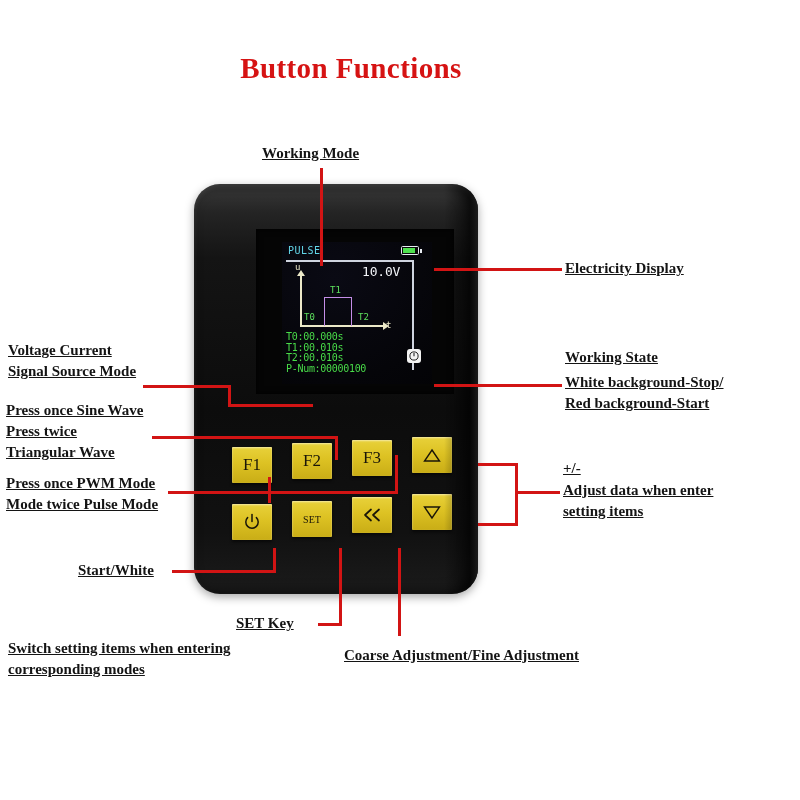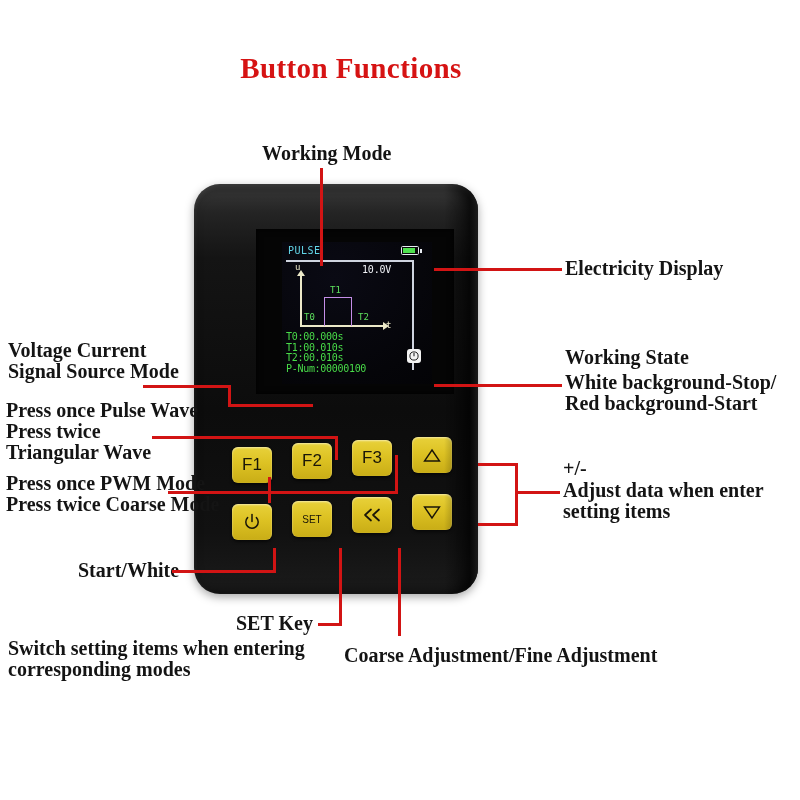--- a/index.html
+++ b/index.html
@@ -36,10 +36,11 @@
     position: absolute;
     font-family: "Liberation Serif", "DejaVu Serif", serif;
     font-weight: bold;
-    font-size: 20px;
+    font-size: 15px;
     line-height: 21px;
     color: #141414;
     white-space: pre-line;
+    text-decoration: underline;
   }
 
   

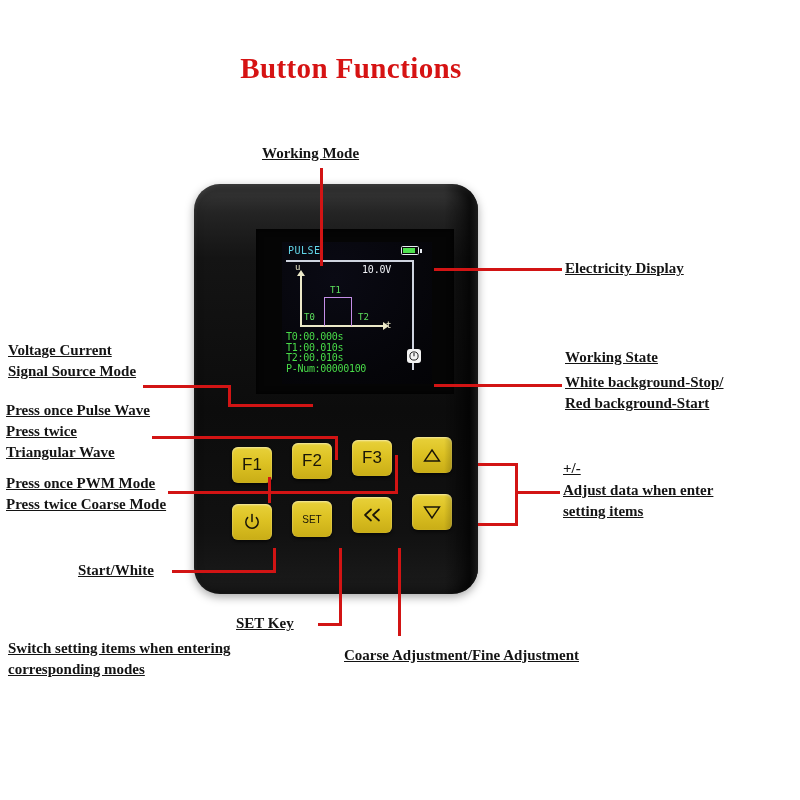--- a/index.html
+++ b/index.html
@@ -128,7 +128,7 @@
 
   .lcd-volt {
     position: absolute; left: 80px; top: 22px;
-    font-size: 10px; color: #f2f4f8; letter-spacing: -0.2px;
+    font-size: 13px; color: #f2f4f8; letter-spacing: -0.2px;
   }
 
   

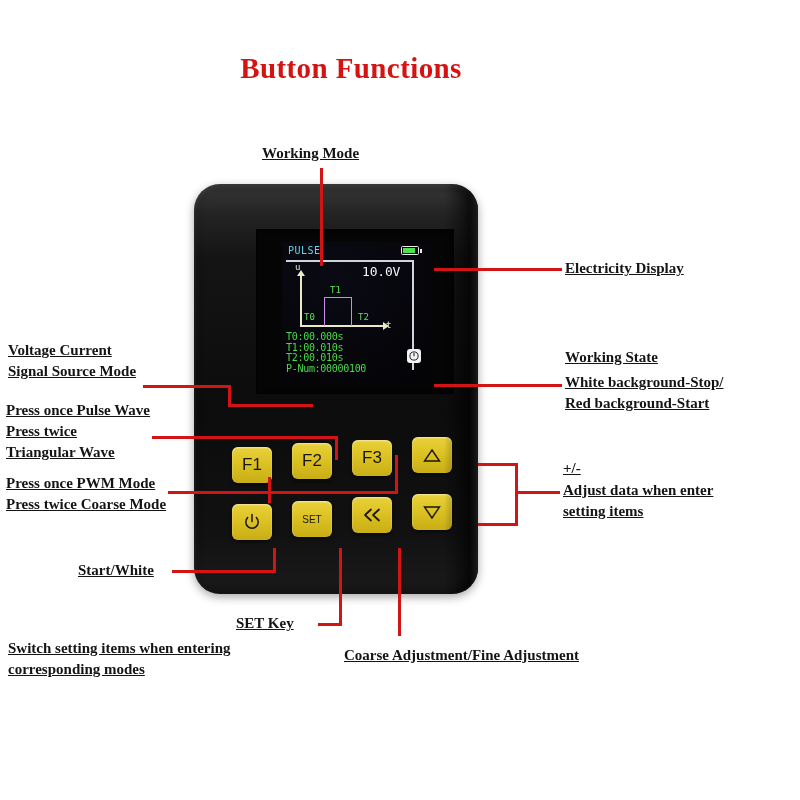--- a/index.html
+++ b/index.html
@@ -302,7 +302,7 @@
 <div class="lead v" style="left:228px; top:385px; height:22px;"></div>
 <div class="lead h" style="left:228px; top:404px; width:85px;"></div>
 
-<div class="anno" style="left:6px; top:400px;">Press once Pulse Wave
+<div class="anno" style="left:6px; top:400px;">Press once Sine Wave
 Press twice
 Triangular Wave</div>
 <div class="lead h" style="left:152px; top:436px; width:186px;"></div>

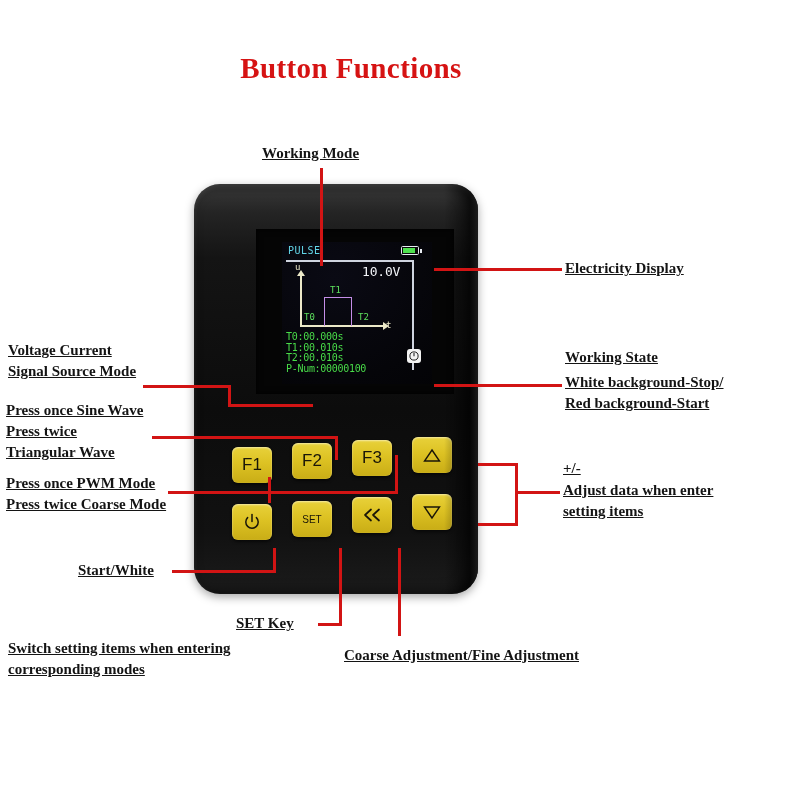--- a/index.html
+++ b/index.html
@@ -177,13 +177,13 @@
   .key {
     position: absolute;
     width: 40px; height: 36px;
-    border-radius: 6px;
+    border-radius: 1px;
     background: linear-gradient(180deg,#e8d13a 0%, #ddc223 45%, #c9ad16 100%);
     box-shadow: inset 0 1px 2px rgba(255,255,255,0.55),
                 0 2px 3px rgba(0,0,0,0.55);
     display: flex; align-items: center; justify-content: center;
     color: #1a1608;
-    font-family: Liberation Sans, sans-serif;
+    font-family: Liberation Serif, serif;
     font-size: 17px;
     font-weight: 400;
     user-select: none;

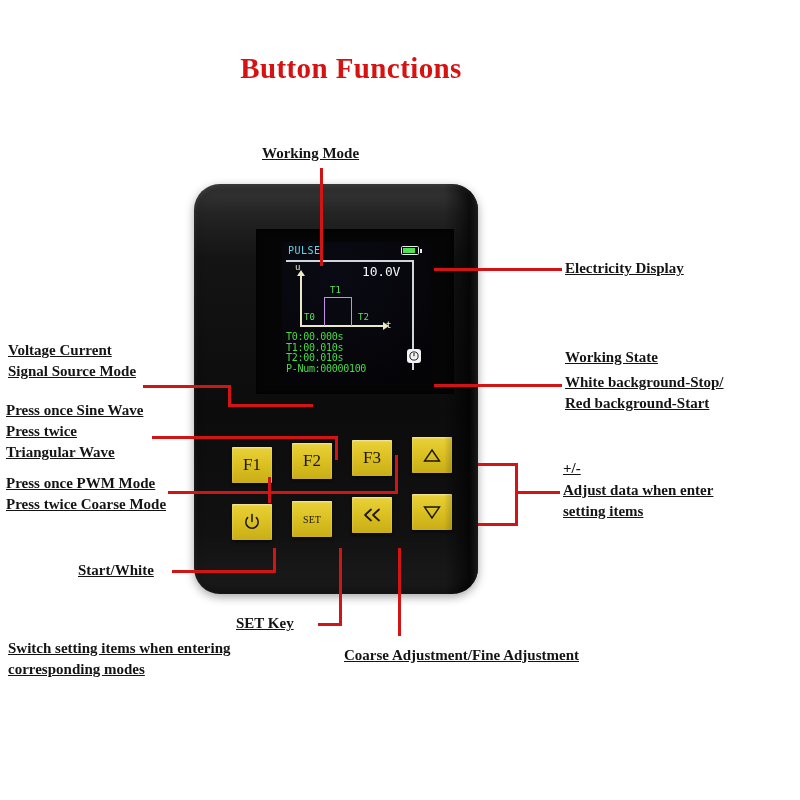--- a/index.html
+++ b/index.html
@@ -309,7 +309,7 @@
 <div class="lead v" style="left:335px; top:436px; height:24px;"></div>
 
 <div class="anno" style="left:6px; top:473px;">Press once PWM Mode
-Press twice Coarse Mode</div>
+Mode twice Pulse Mode</div>
 <div class="lead h" style="left:168px; top:491px; width:230px;"></div>
 <div class="lead v" style="left:395px; top:455px; height:38px;"></div>
 

